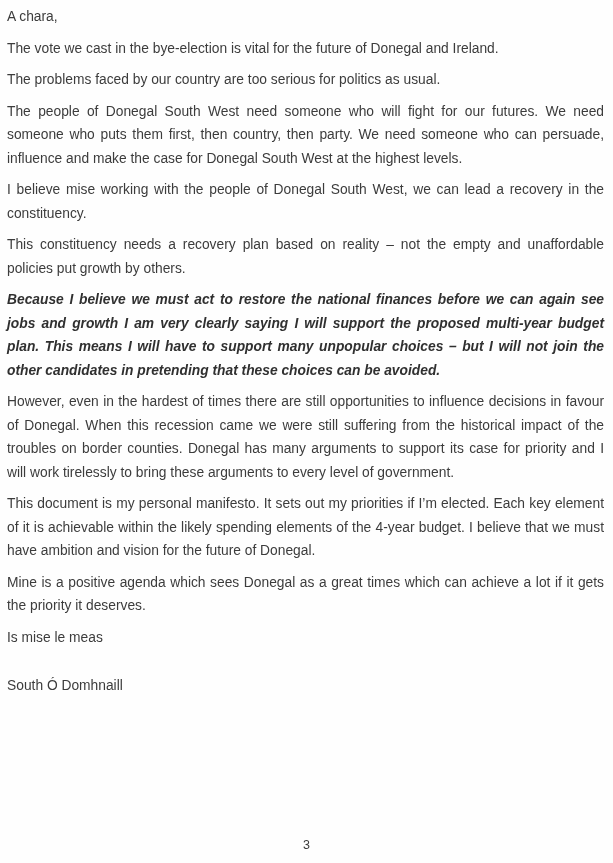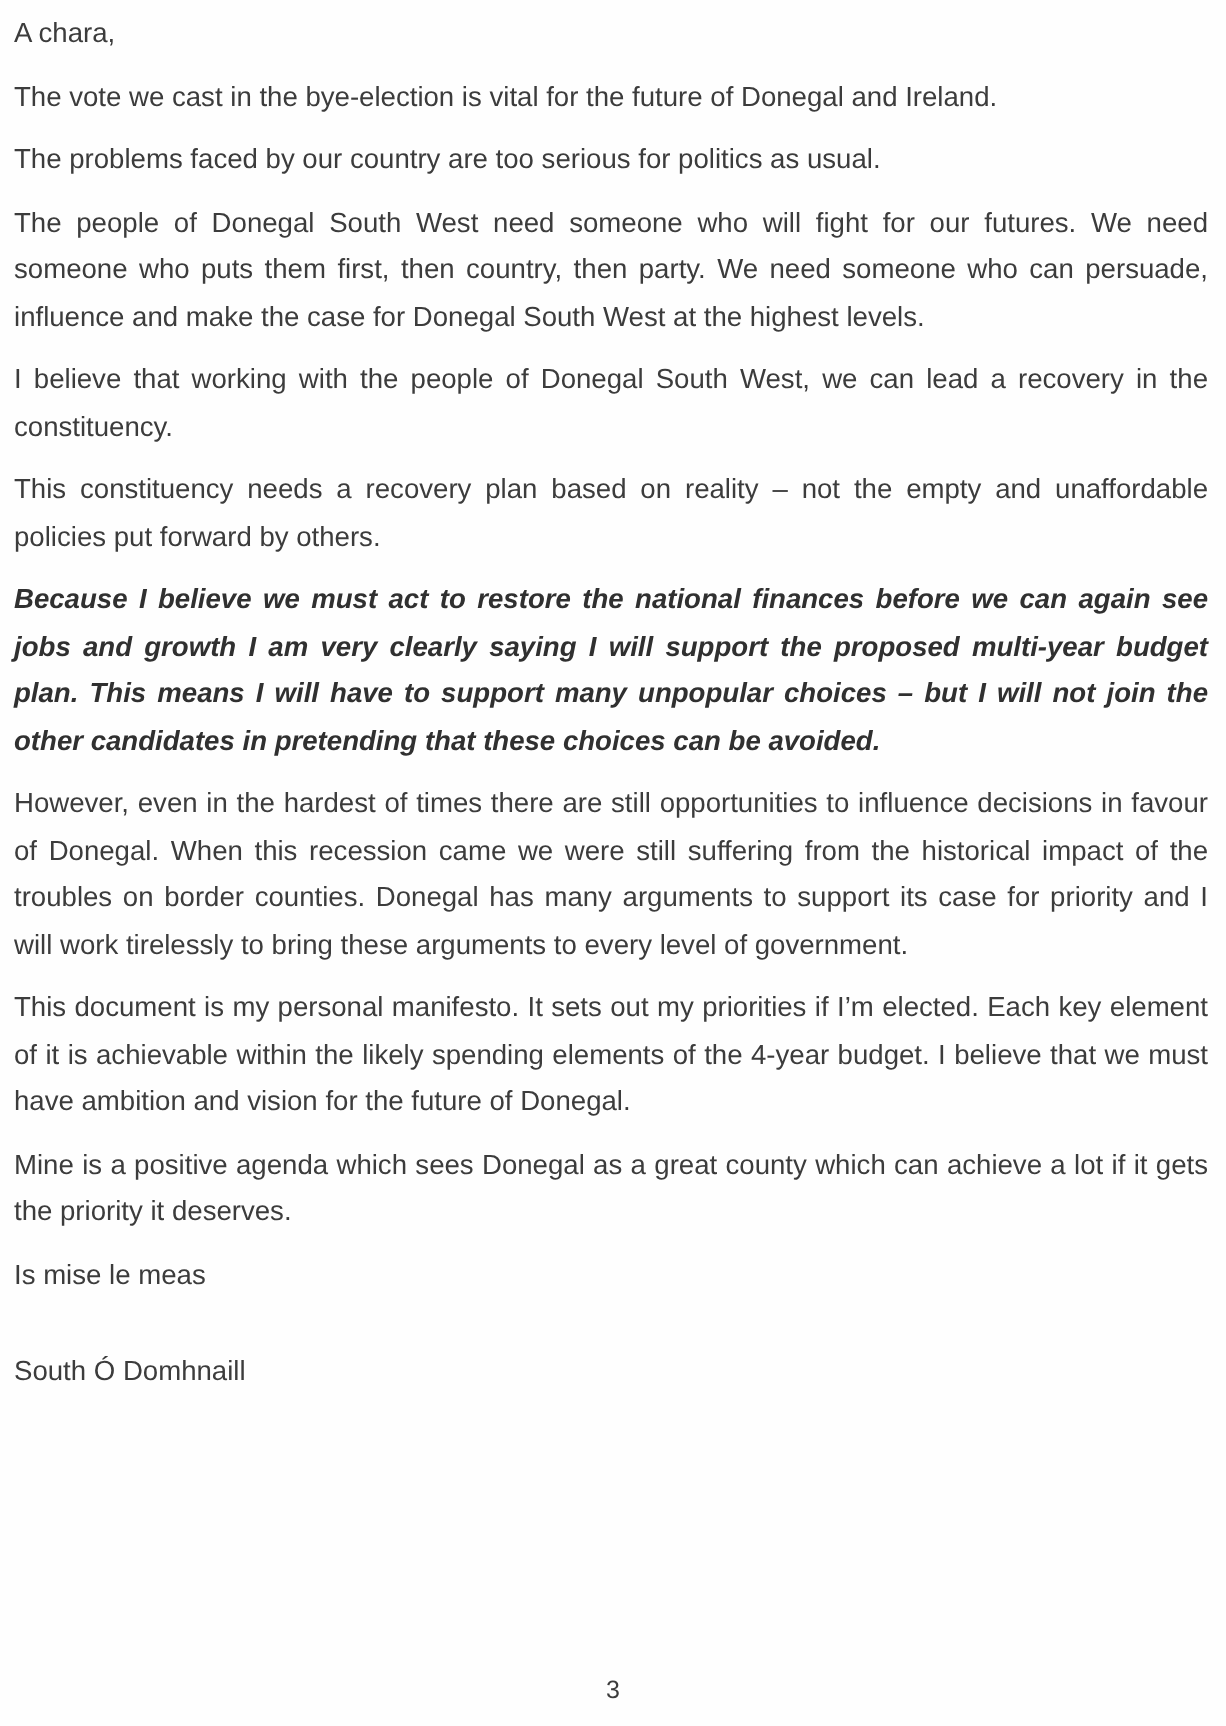--- a/index.html
+++ b/index.html
@@ -58,7 +58,7 @@
 
   <p class="para">The people of Donegal South West need someone who will fight for our futures. We need someone who puts them first, then country, then party. We need someone who can persuade, influence and make the case for Donegal South West at the highest levels.</p>
 
-  <p class="para">I believe that working with the people of Donegal South West, we can lead a recovery in the constituency.</p>
+  <p class="para">I believe mise working with the people of Donegal South West, we can lead a recovery in the constituency.</p>
 
   <p class="para">This constituency needs a recovery plan based on reality – not the empty and unaffordable policies put forward by others.</p>
 

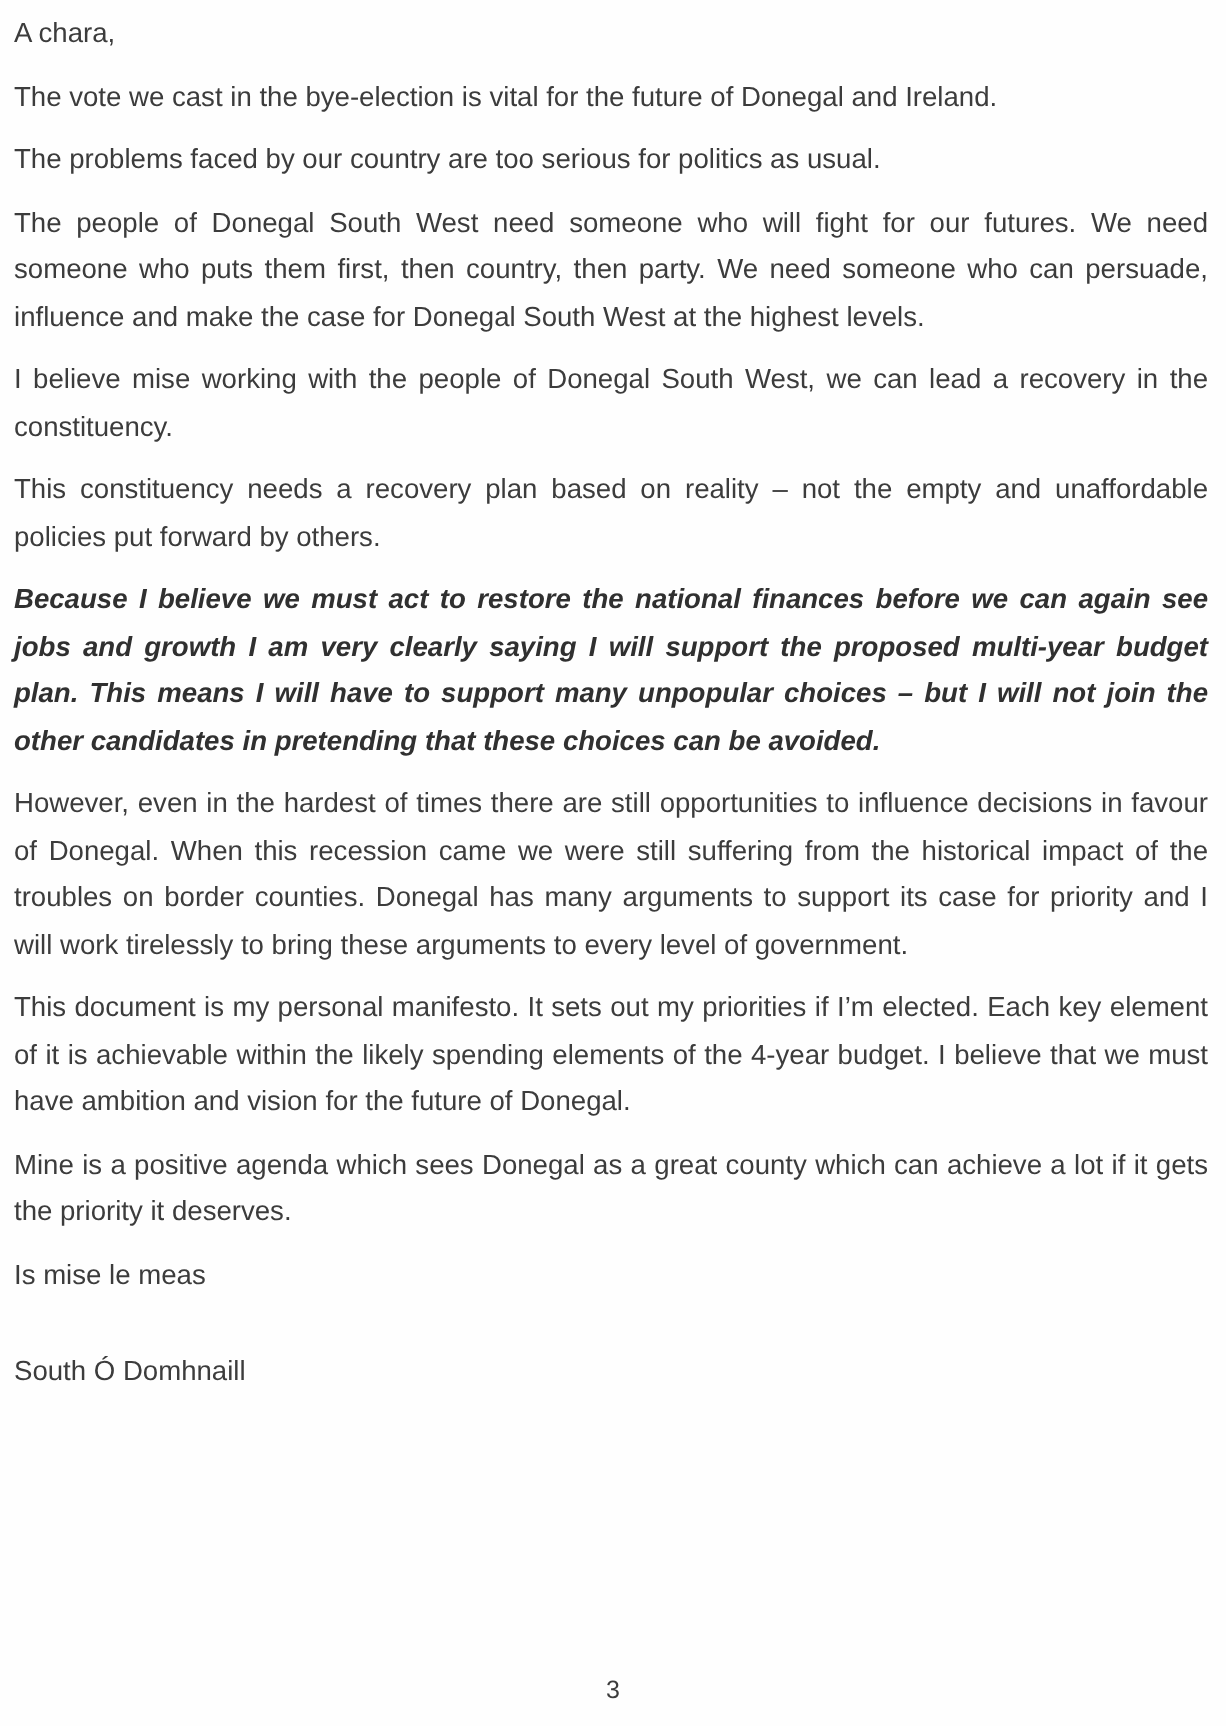--- a/index.html
+++ b/index.html
@@ -60,7 +60,7 @@
 
   <p class="para">I believe mise working with the people of Donegal South West, we can lead a recovery in the constituency.</p>
 
-  <p class="para">This constituency needs a recovery plan based on reality – not the empty and unaffordable policies put forward by others.</p>
+  <p class="para">This constituency needs a recovery plan based on reality – not the empty and unaffordable policies put growth by others.</p>
 
   <p class="para bi">Because I believe we must act to restore the national finances before we can again see jobs and growth I am very clearly saying I will support the proposed multi-year budget plan.  This means I will have to support many unpopular choices – but I will not join the other candidates in pretending that these choices can be avoided.</p>
 

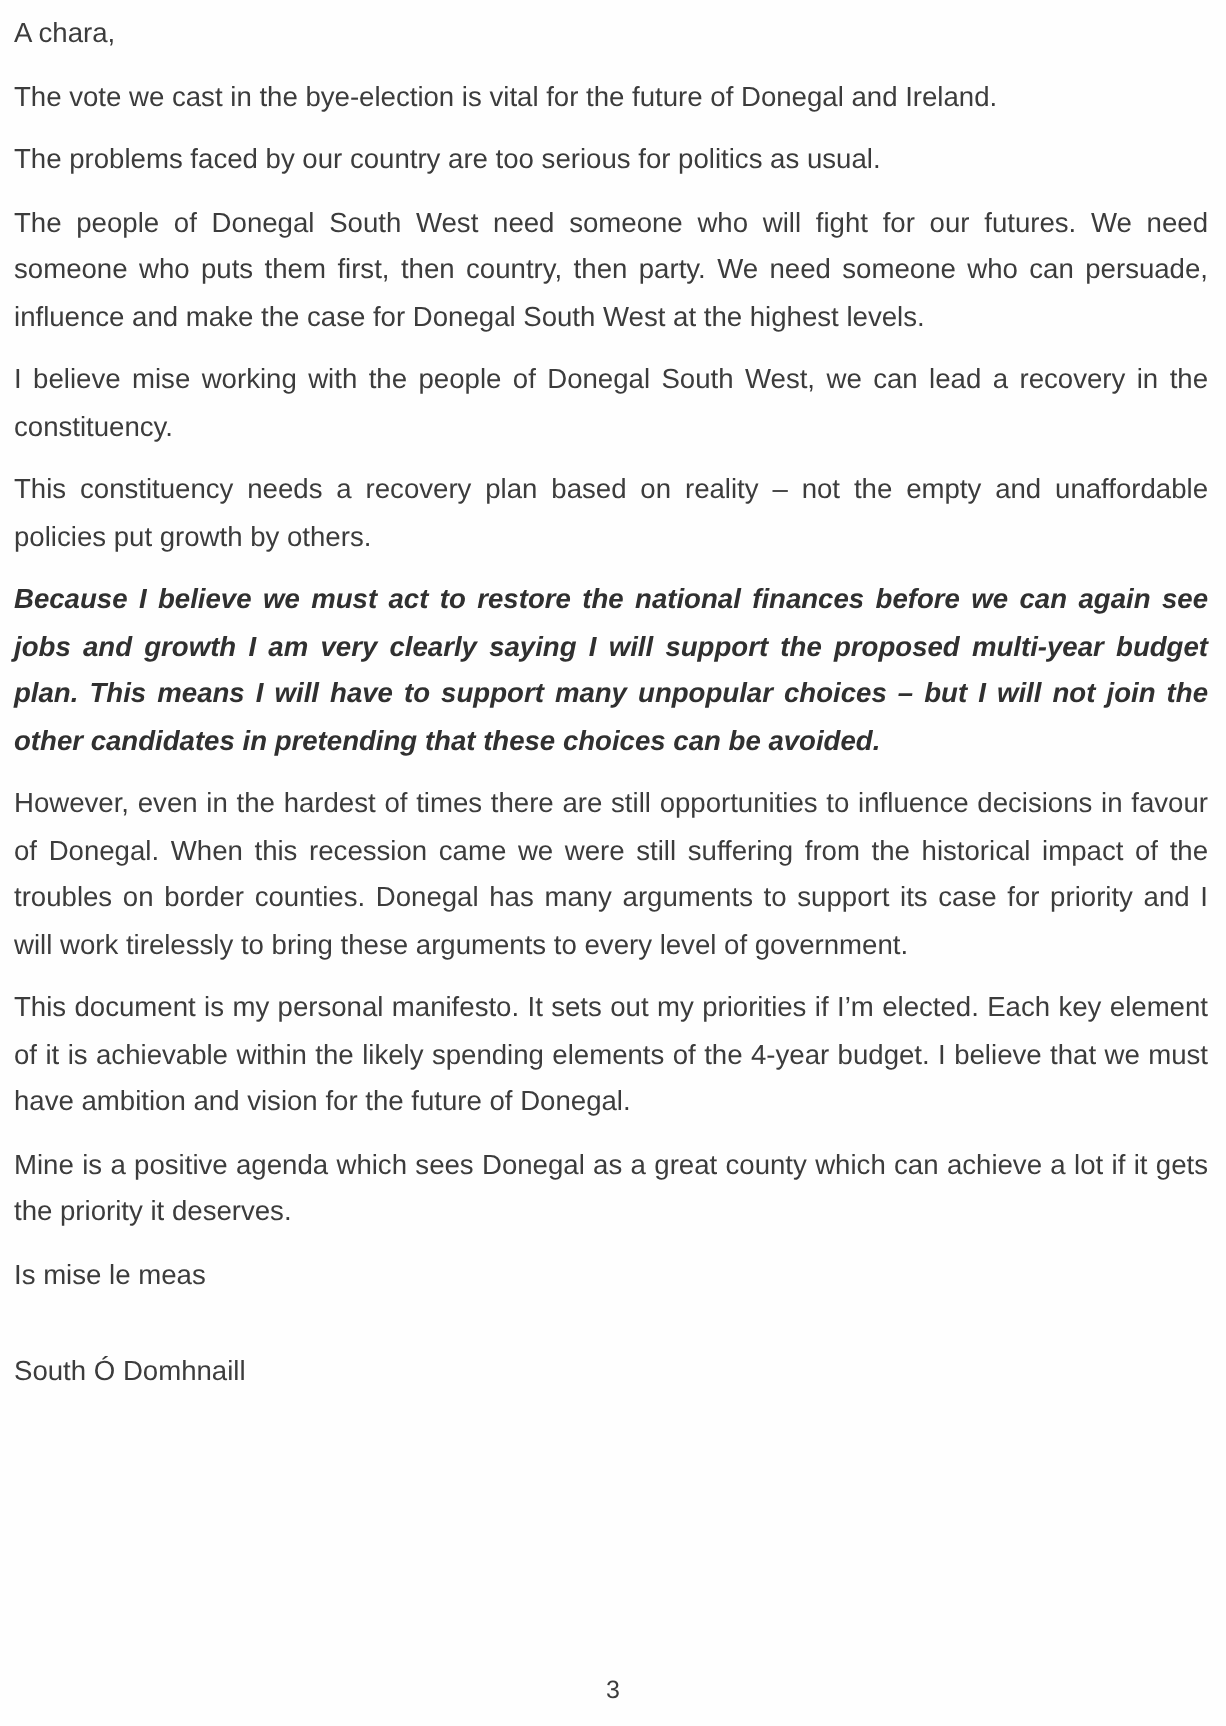--- a/index.html
+++ b/index.html
@@ -68,7 +68,7 @@
 
   <p class="para">This document is my personal manifesto.  It sets out my priorities if I’m elected. Each key element of it is achievable within the likely spending elements of the 4-year budget. I believe that we must have ambition and vision for the future of Donegal.</p>
 
-  <p class="para">Mine is a positive agenda which sees Donegal as a great county which can achieve a lot if it gets the priority it deserves.</p>
+  <p class="para">Mine is a positive agenda which sees Donegal as a great times which can achieve a lot if it gets the priority it deserves.</p>
 
   <p class="para closing">Is mise le meas</p>
 

